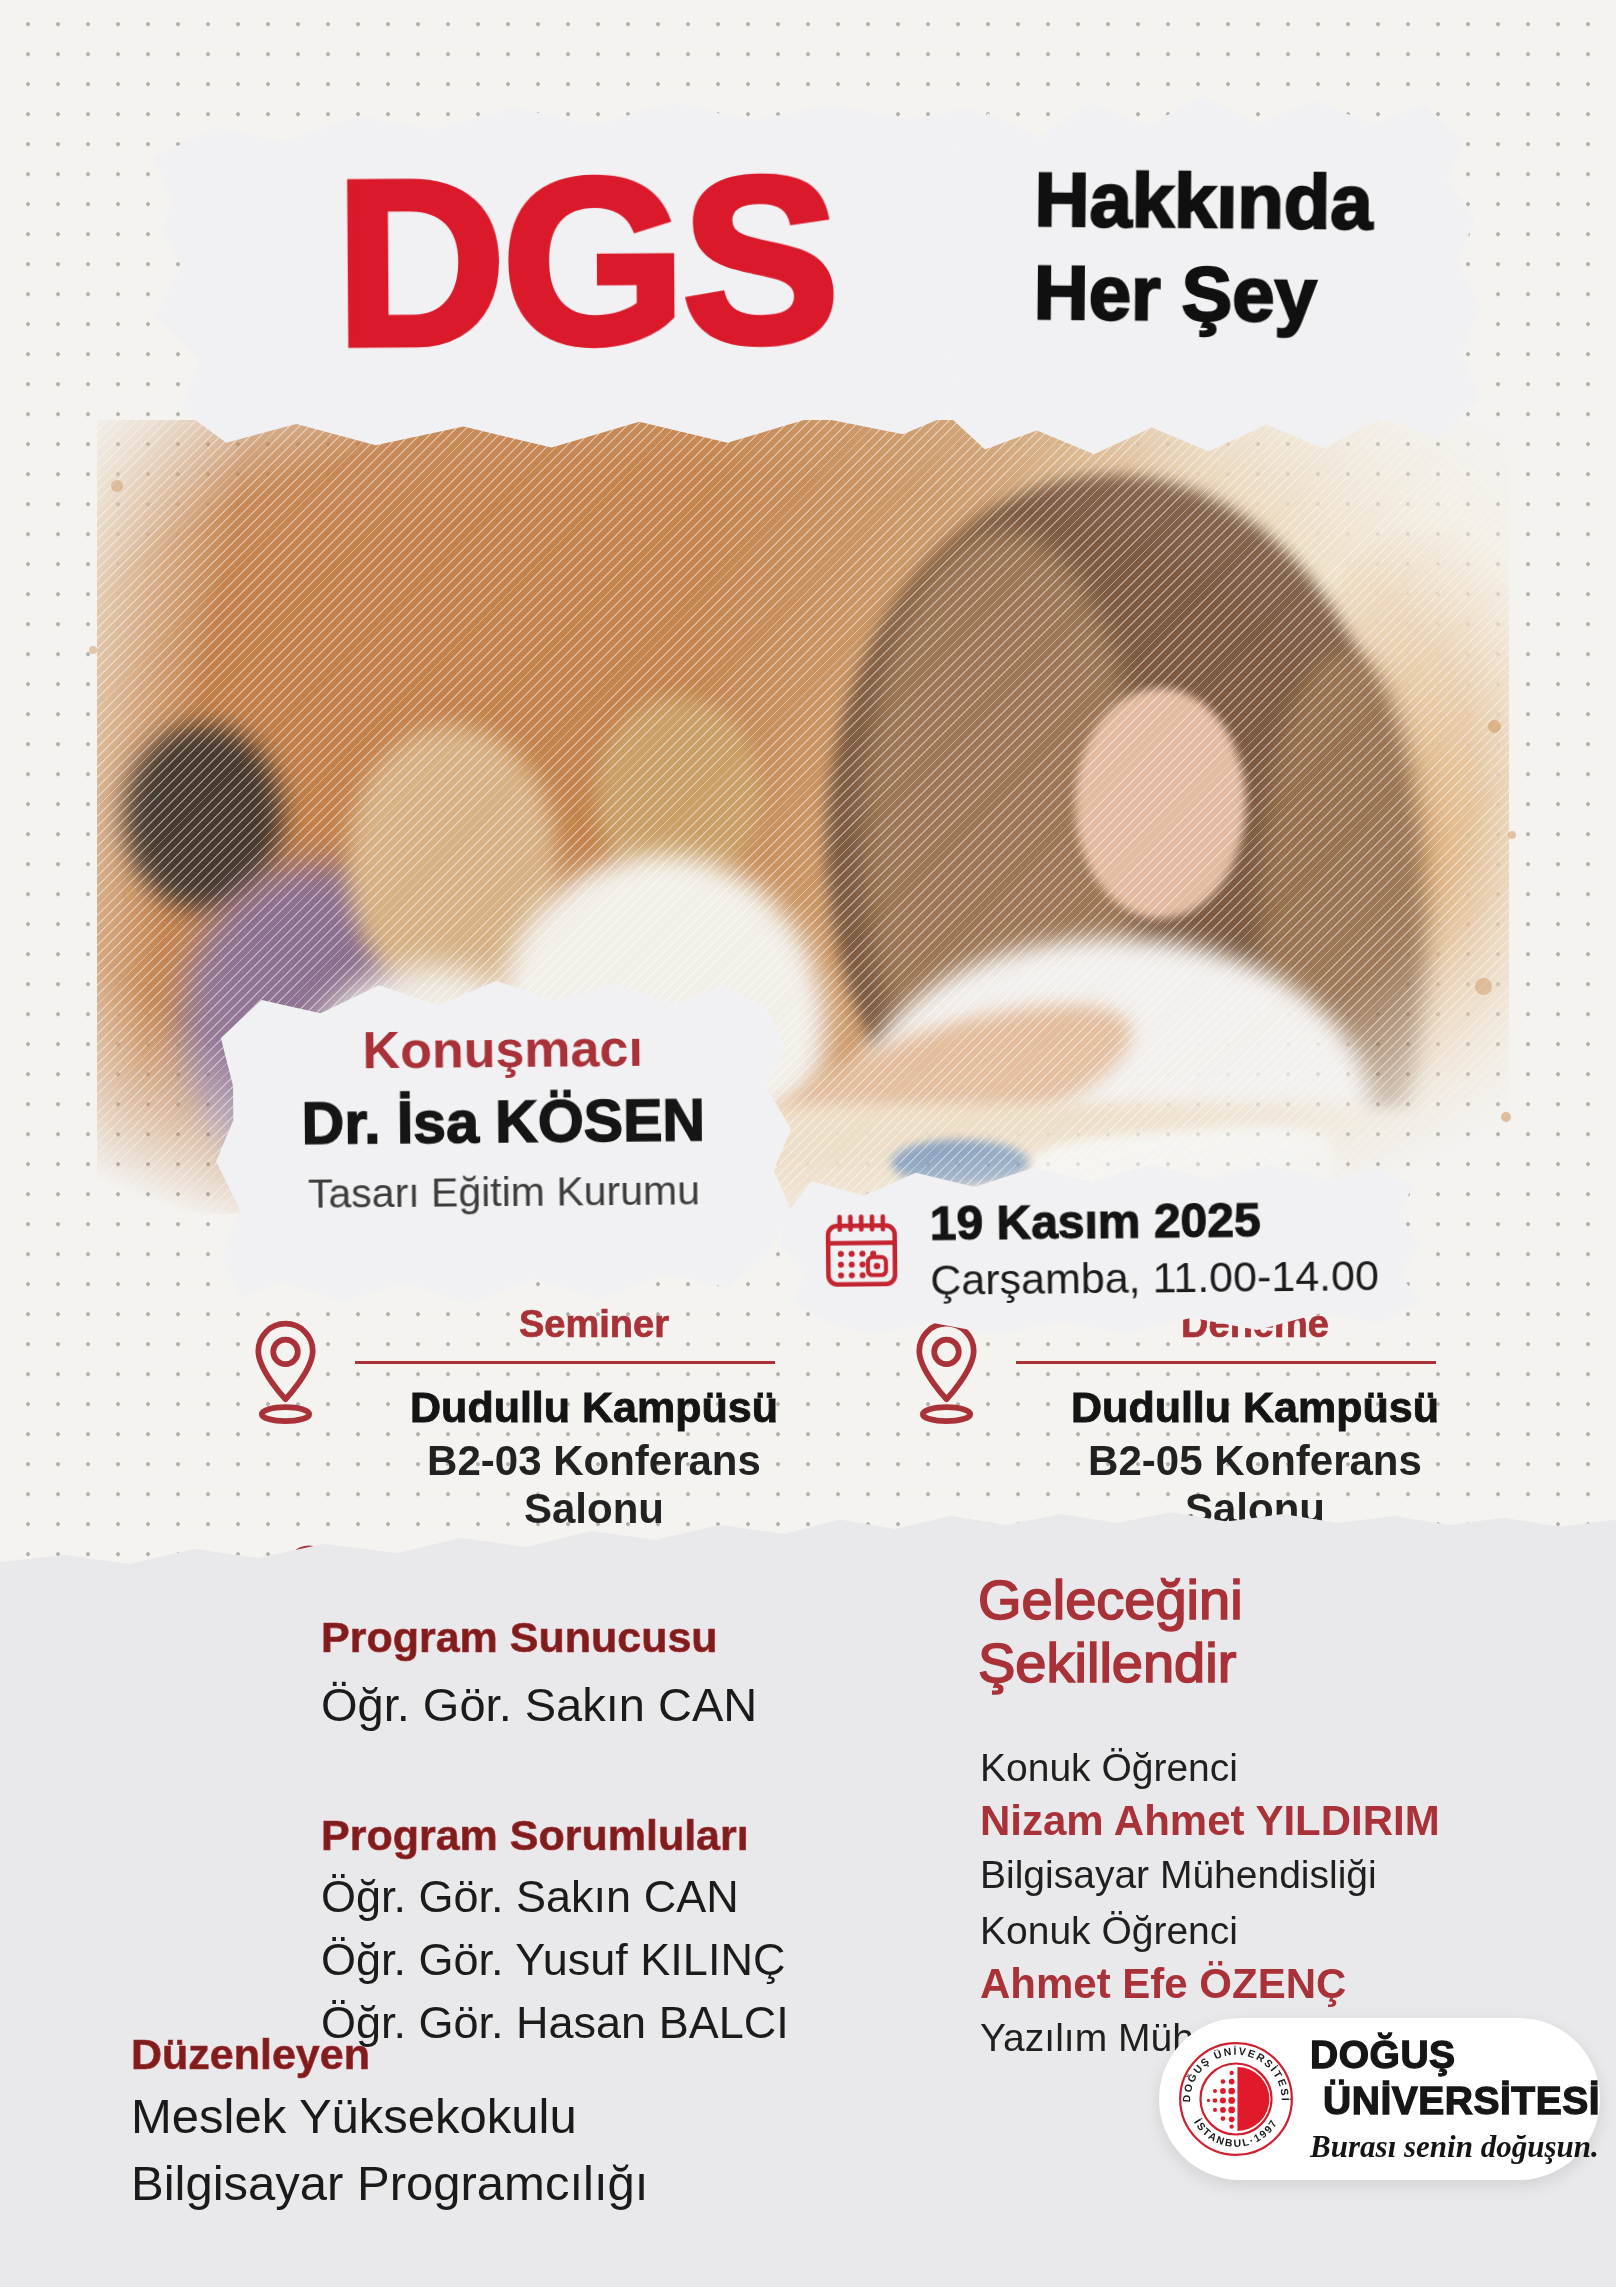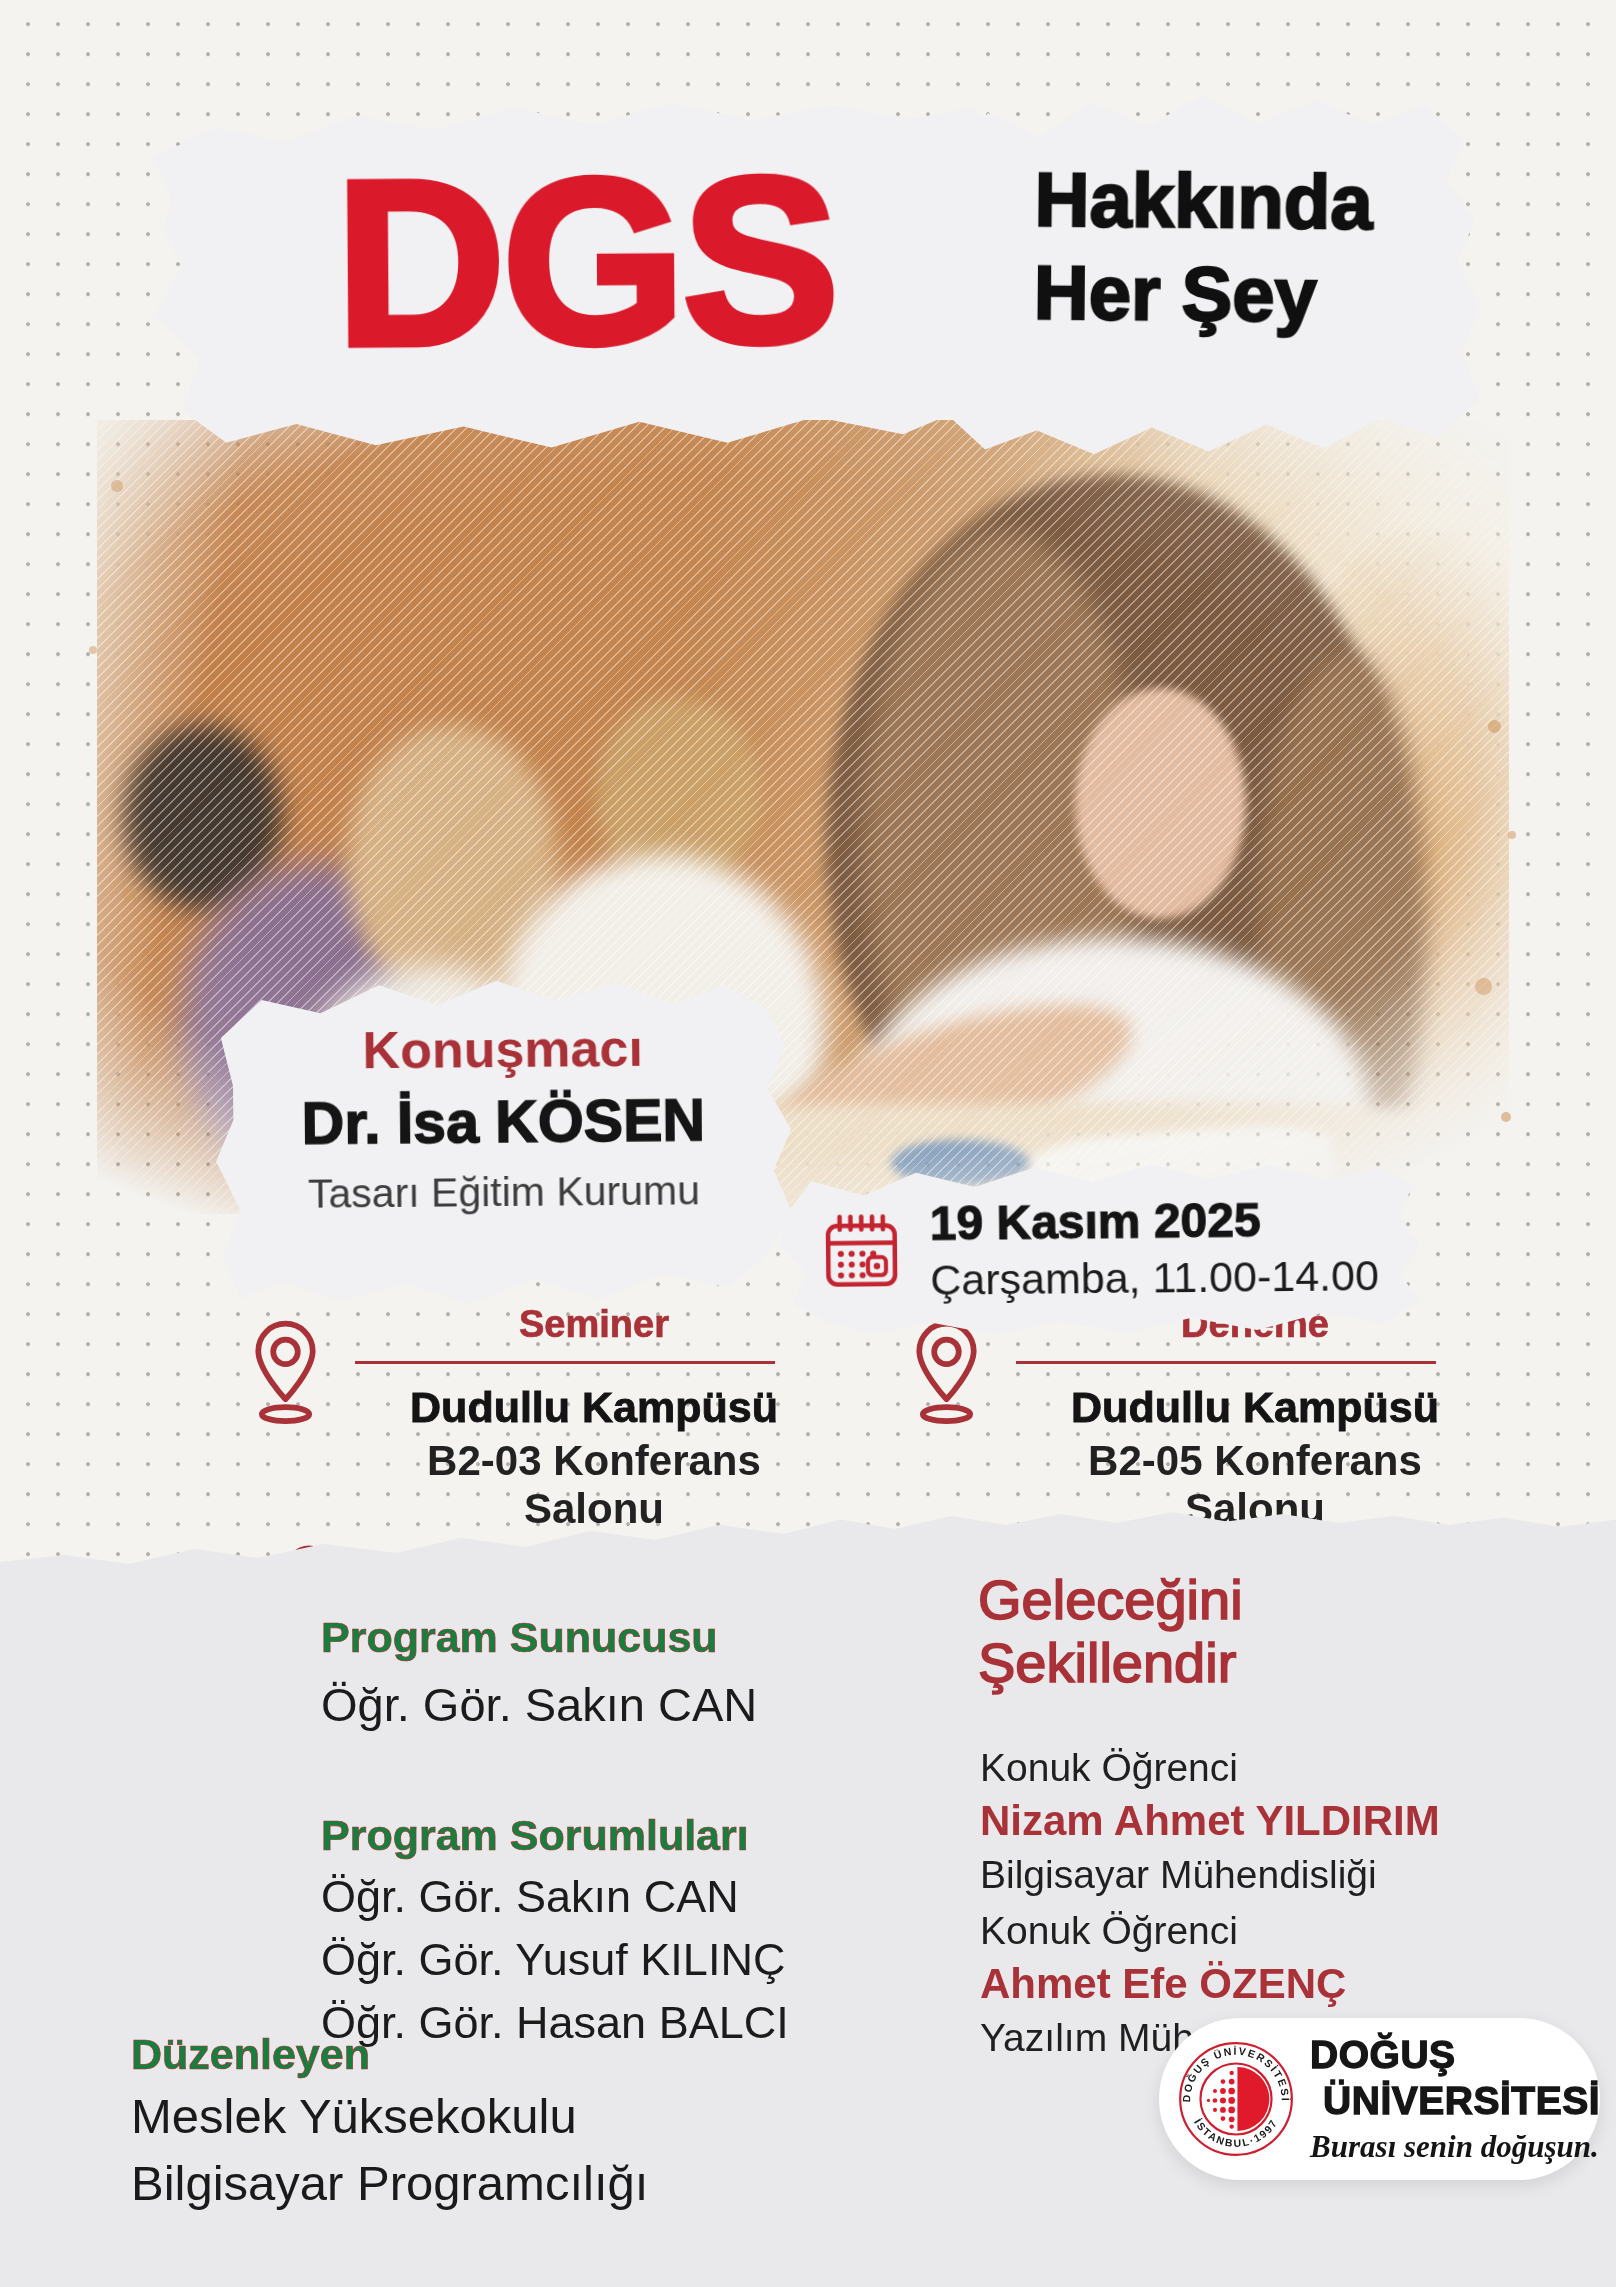--- a/index.html
+++ b/index.html
@@ -96,7 +96,7 @@
 
   .lower { position:absolute; inset:0; z-index:6; }
   .host { position:absolute; left:321px; top:1613px; }
-  .sec-label { font-size:43px; font-weight:700; color:#15803d; -webkit-text-stroke:0.7px #a93138; }
+  .sec-label { font-size:43px; font-weight:700; color:#7f1d1d; -webkit-text-stroke:0.7px #a93138; }
   .host .name { font-size:47px; font-weight:400; color:#1b1b1b; margin-top:14.8px; }
   .coordinators { position:absolute; left:321px; top:1811px; }
   .coordinators .name { font-size:45px; font-weight:400; color:#1b1b1b; margin-top:11px; }

